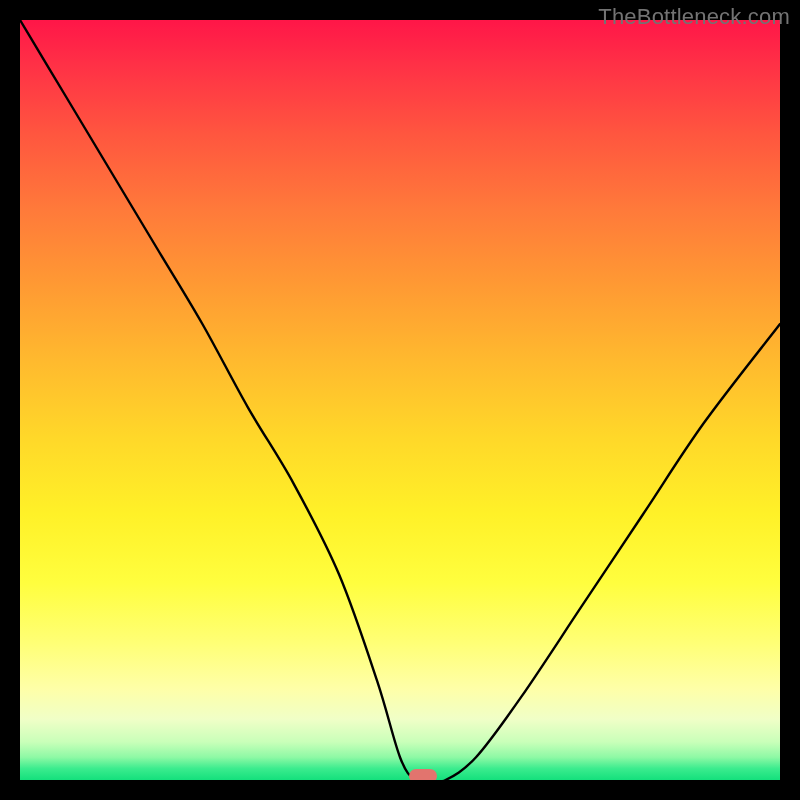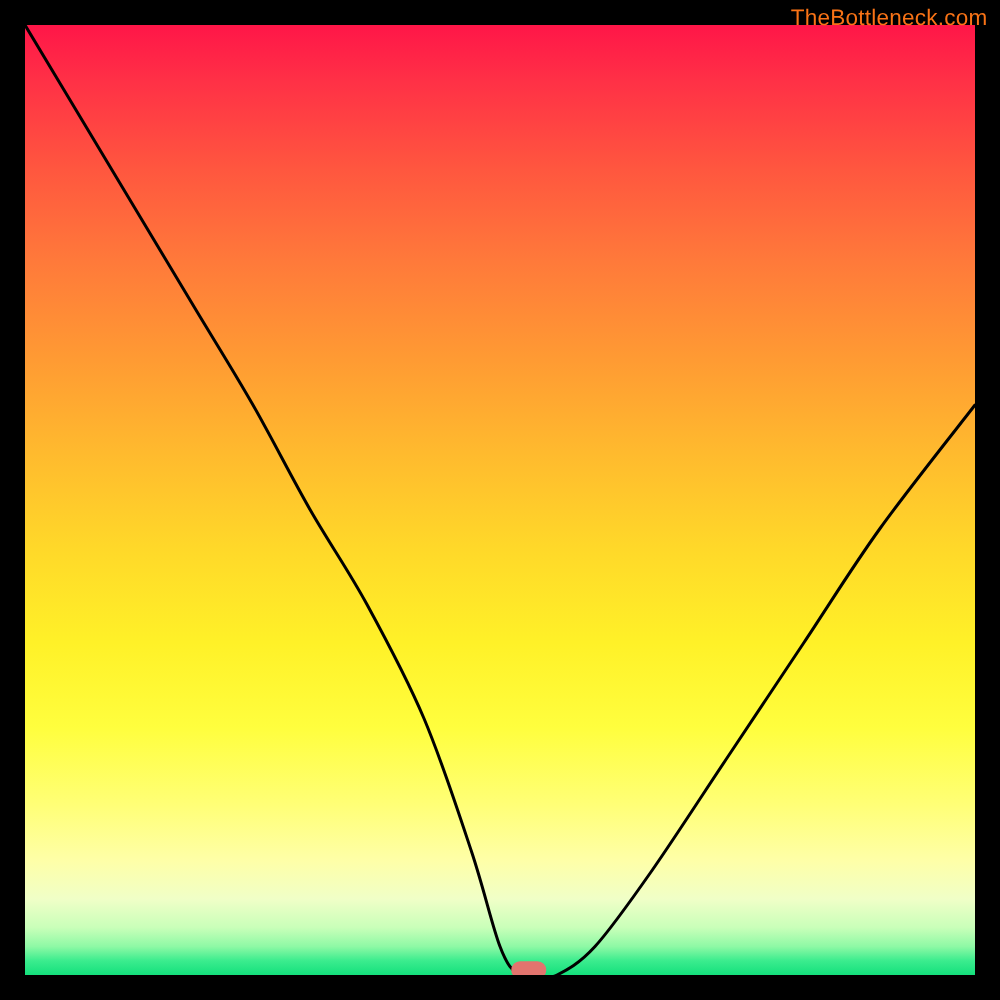--- a/index.html
+++ b/index.html
@@ -21,8 +21,8 @@
     position: absolute;
     top: 4px;
     right: 10px;
-    color: #f97316;
-    font-size: 18px;
+    color: #737373;
+    font-size: 22px;
     font-weight: 400;
     letter-spacing: 0.2px;
     z-index: 30;

